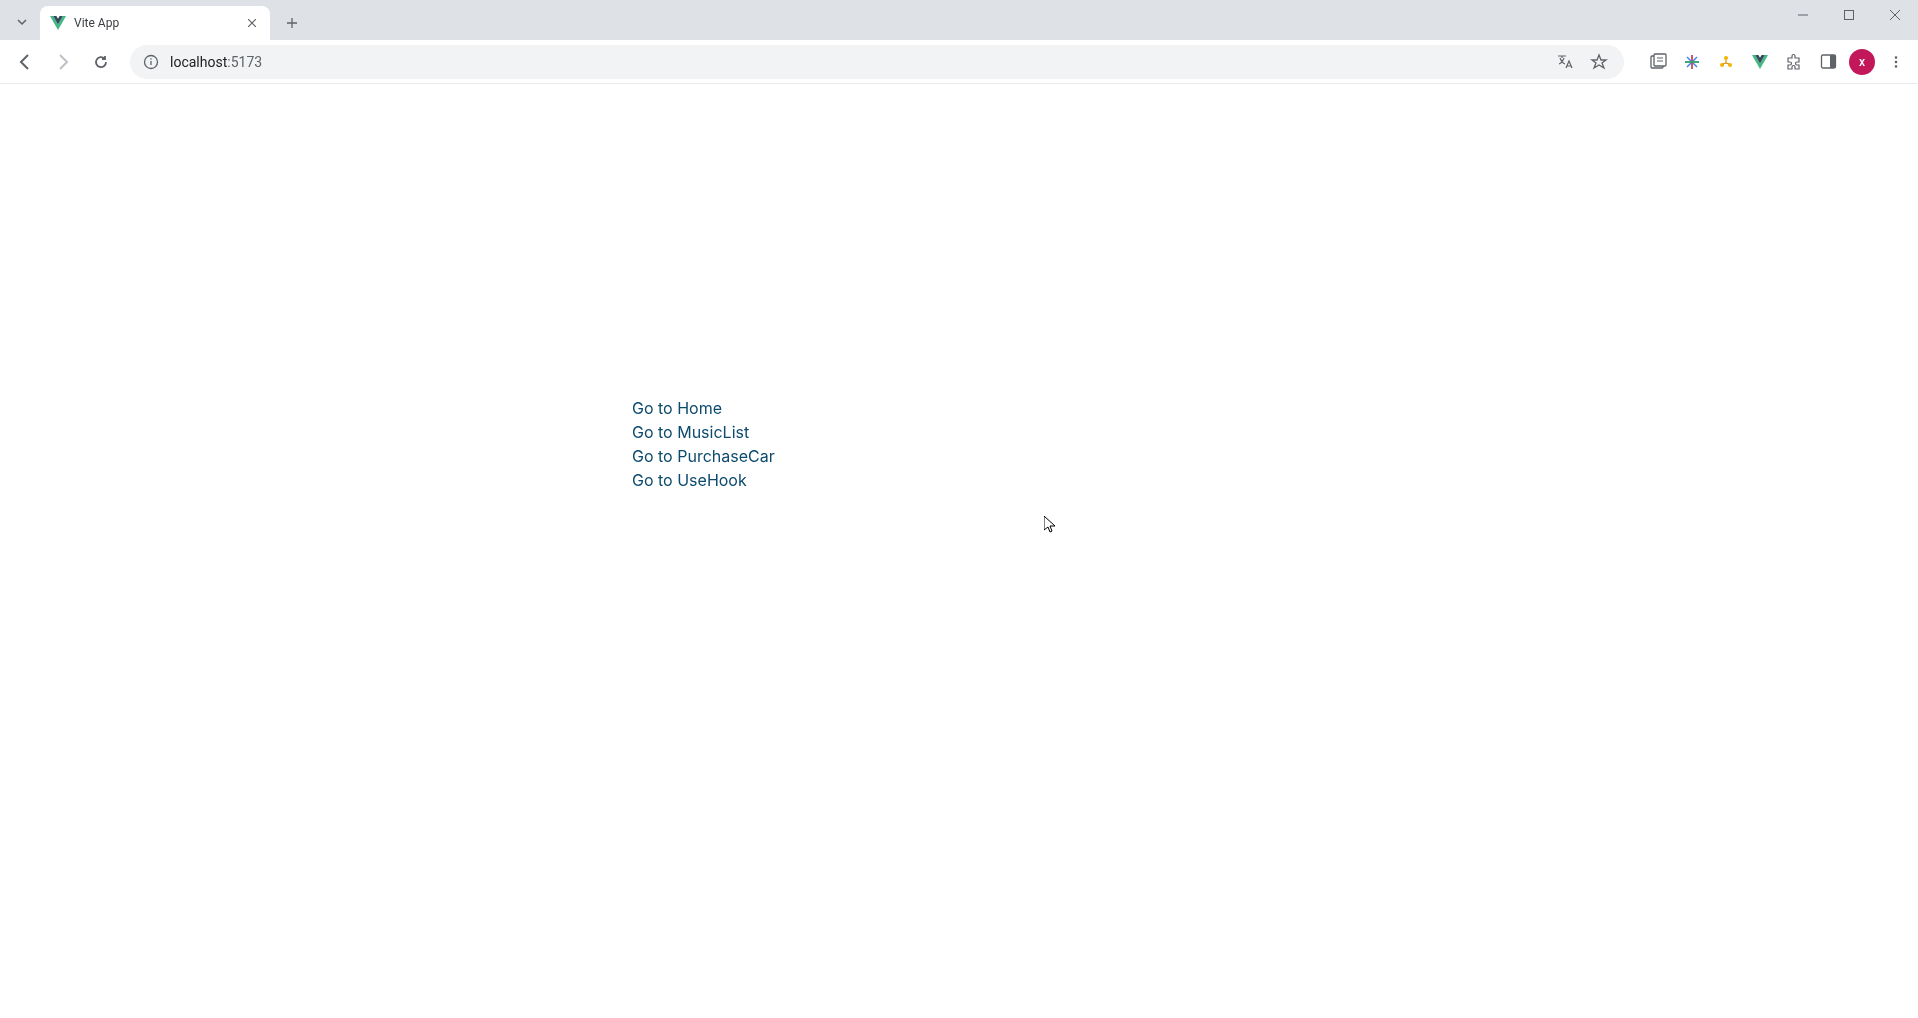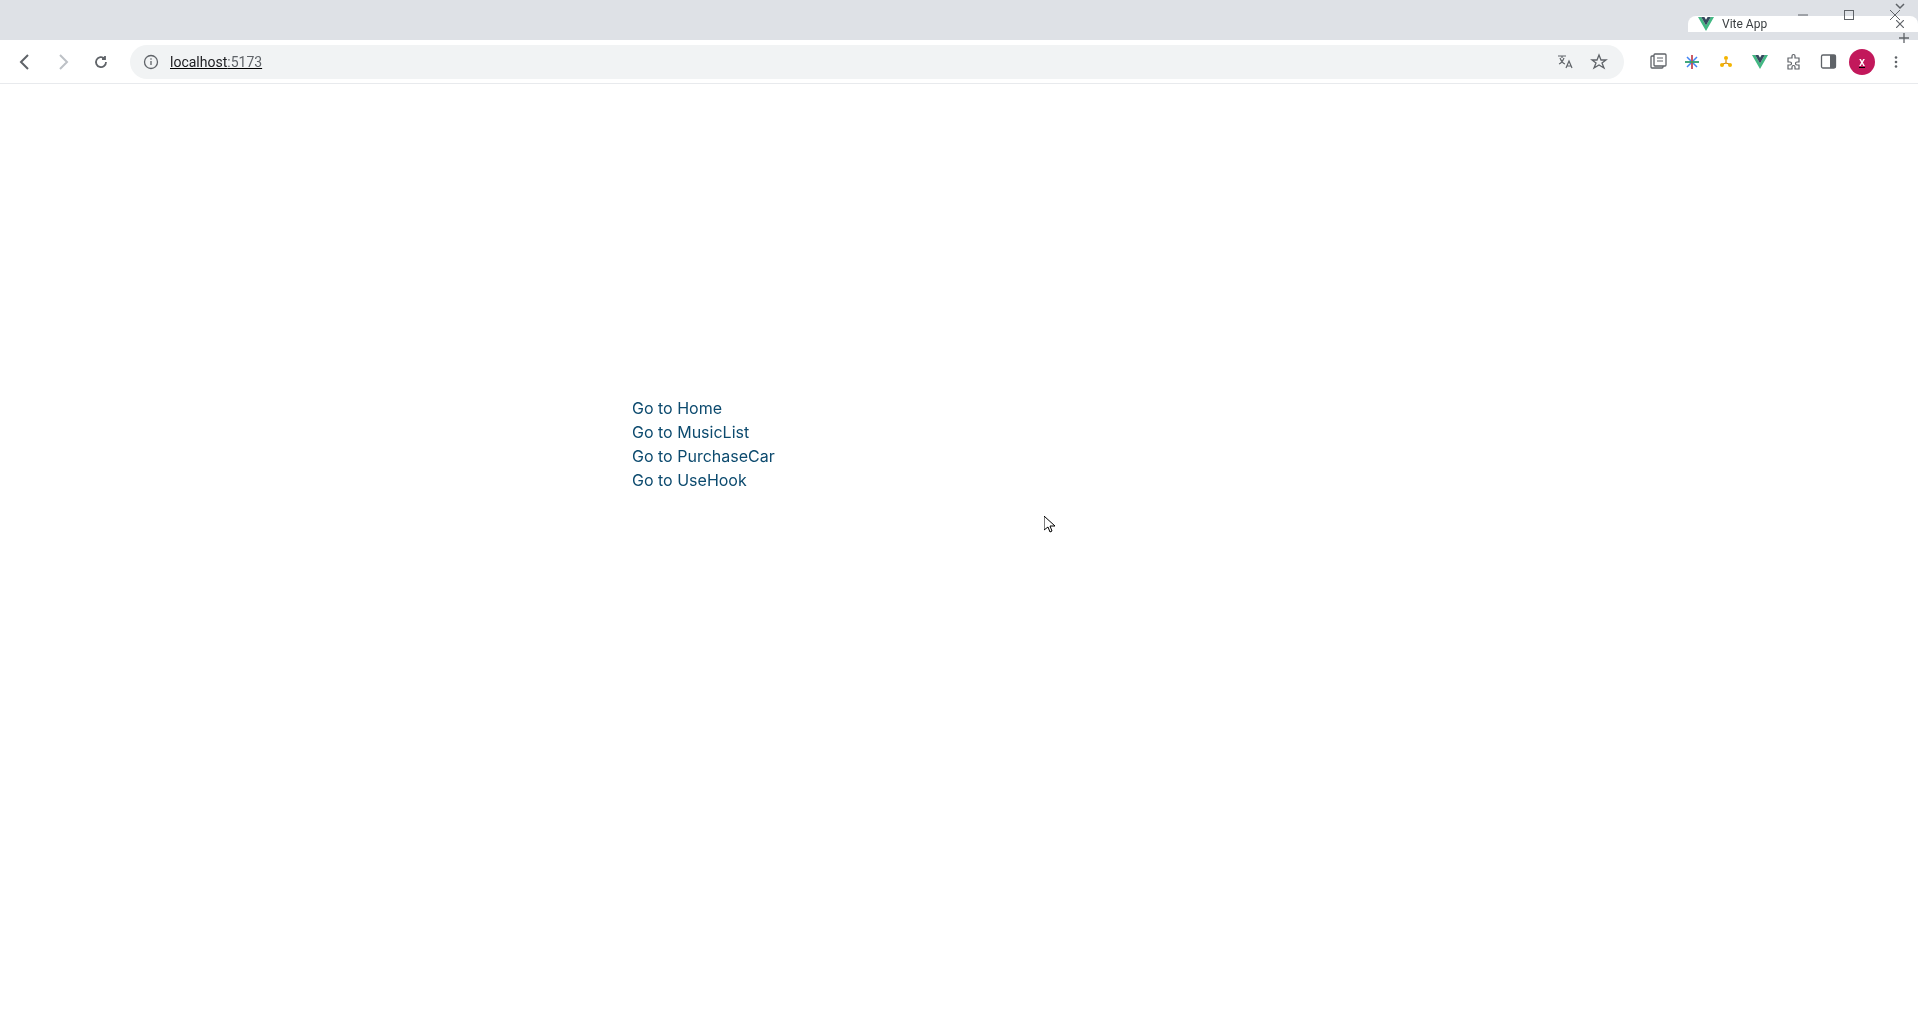--- a/index.html
+++ b/index.html
@@ -21,7 +21,6 @@
       align-items: flex-end;
       padding-left: 8px;
       position: relative;
-      flex-direction: column;
     }
     .tab-dropdown {
       width: 28px;

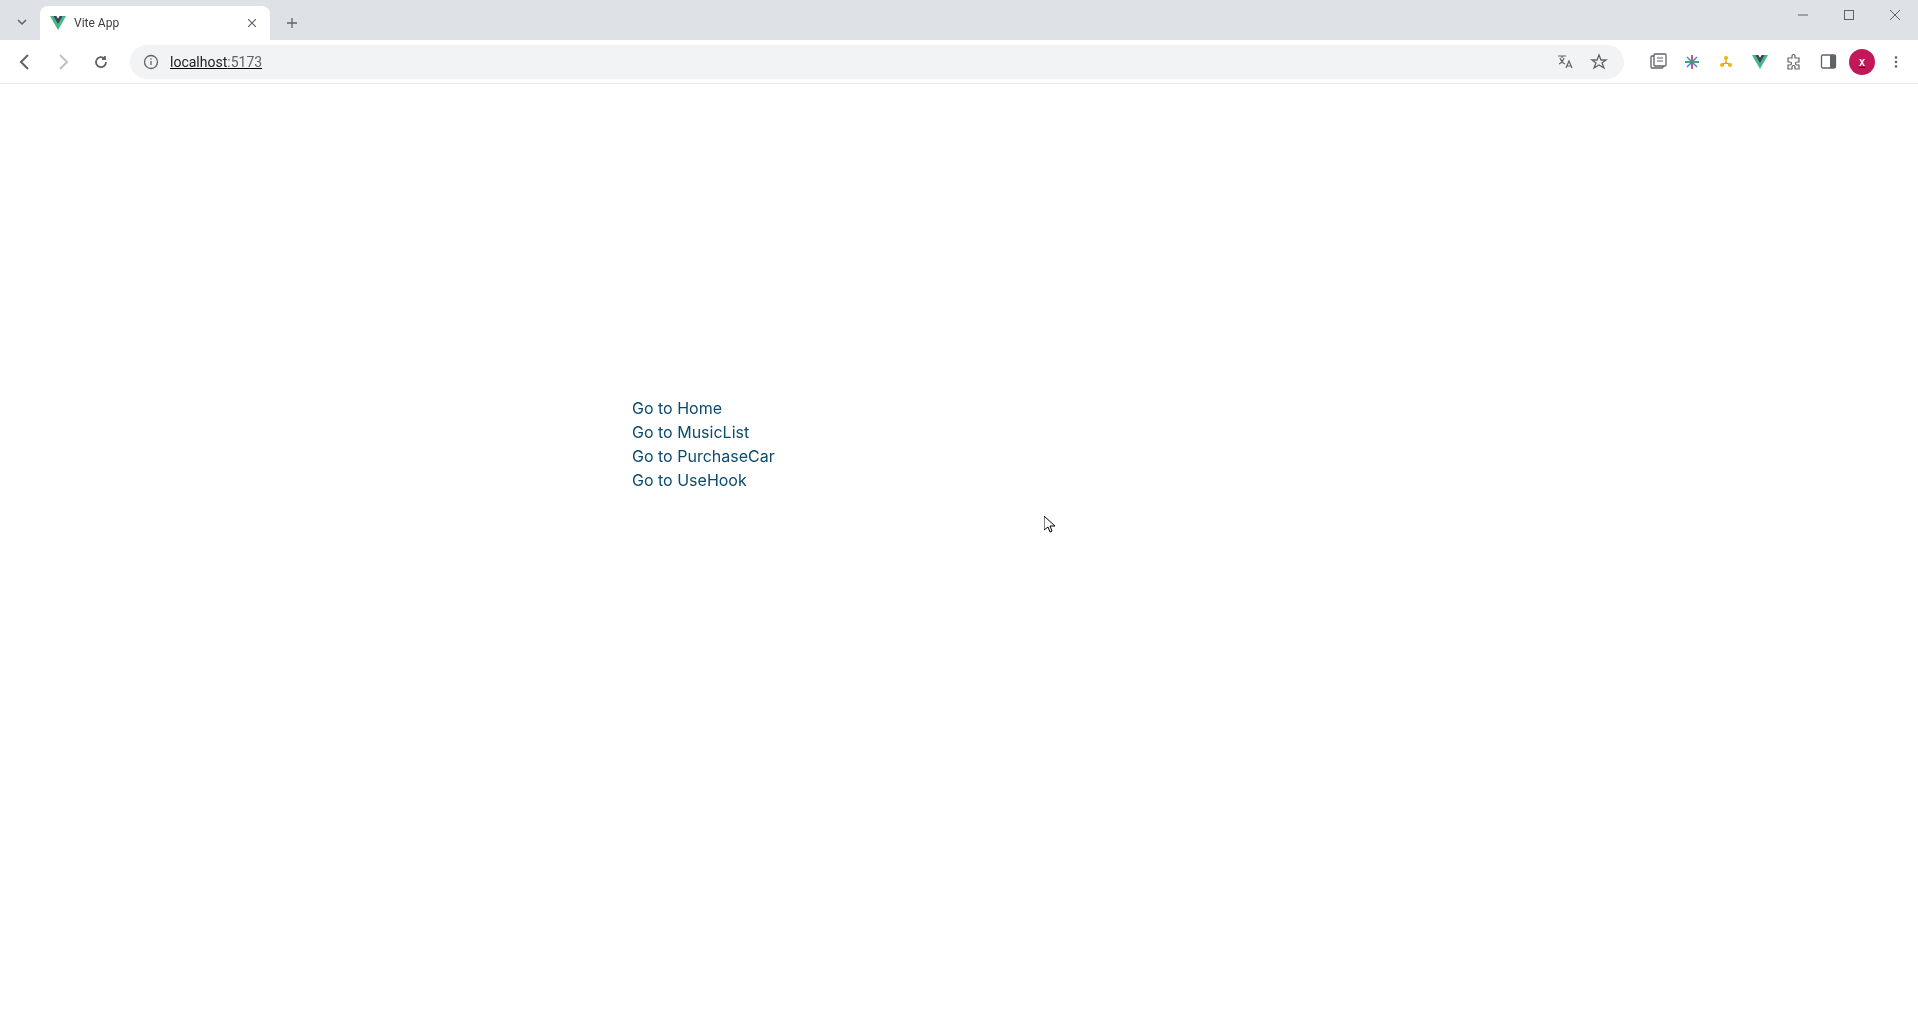--- a/index.html
+++ b/index.html
@@ -101,7 +101,6 @@
       padding: 0 8px;
       gap: 4px;
       border-bottom: 1px solid #e8eaed;
-      text-decoration: underline;
     }
     .nav-button {
       width: 34px;

